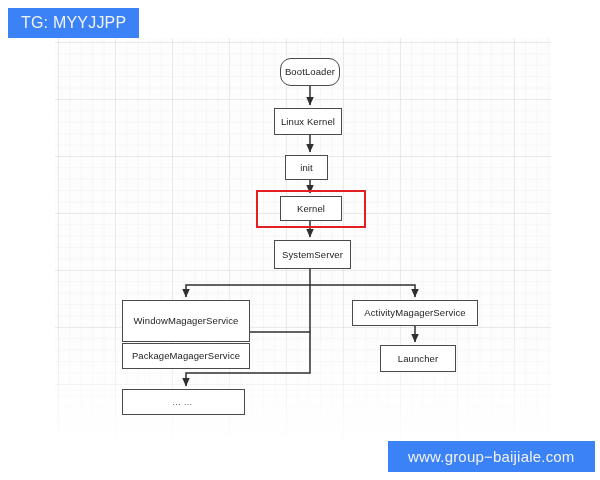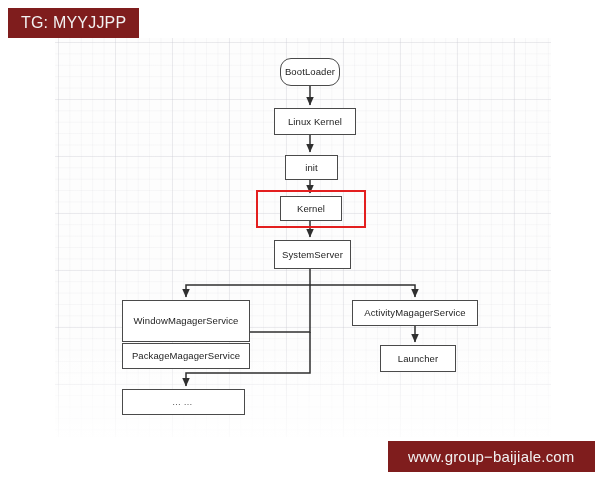--- a/index.html
+++ b/index.html
@@ -99,7 +99,7 @@
   
   .badge {
     position: absolute;
-    background: #7f1d1d;
+    background: #3b82f6;
     color: #f2f2f2;
     display: flex;
     align-items: center;

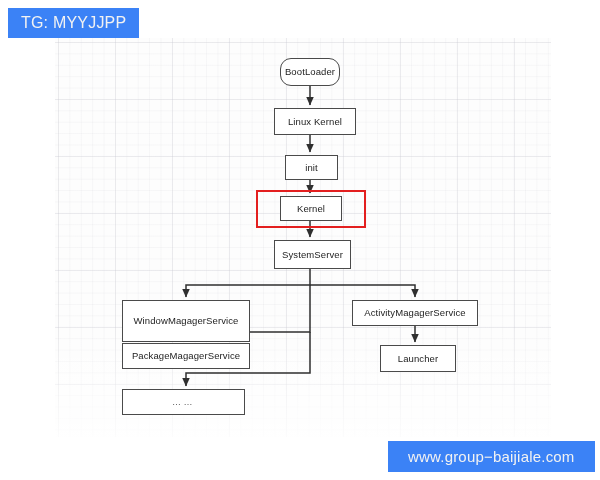--- a/index.html
+++ b/index.html
@@ -74,7 +74,7 @@
 
   
   #n-bootloader   { left:280px; top:58px;  width:60px;  height:28px;text-align:right; }
-  #n-linuxkernel  { left:274px; top:108px; width:82px;  height:27px; }
+  #n-linuxkernel  { left:274px; top:108px; width:68px;  height:27px; }
   #n-init         { left:285px; top:155px; width:53px;  height:25px; }
   #n-zygote       { left:280px; top:196px; width:62px;  height:25px; }
   #n-systemserver { left:274px; top:240px; width:77px;  height:29px; }

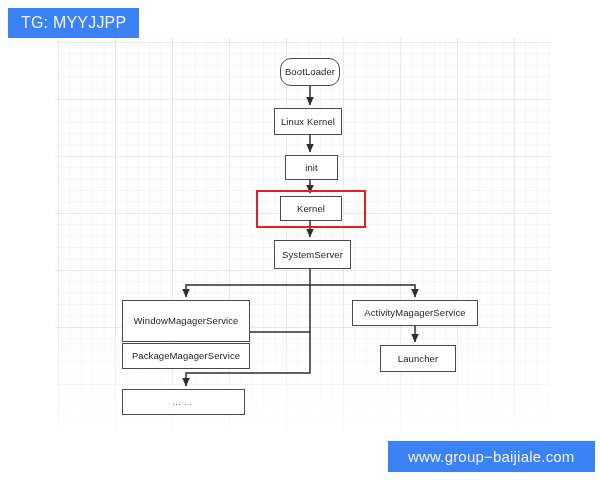--- a/index.html
+++ b/index.html
@@ -75,7 +75,7 @@
   
   #n-bootloader   { left:280px; top:58px;  width:60px;  height:28px;text-align:right; }
   #n-linuxkernel  { left:274px; top:108px; width:68px;  height:27px; }
-  #n-init         { left:285px; top:155px; width:53px;  height:25px; }
+  #n-init         { left:285px; top:155px; width:43px;  height:25px; }
   #n-zygote       { left:280px; top:196px; width:62px;  height:25px; }
   #n-systemserver { left:274px; top:240px; width:77px;  height:29px; }
   #n-wms          { left:122px; top:300px; width:128px; height:42px; }

